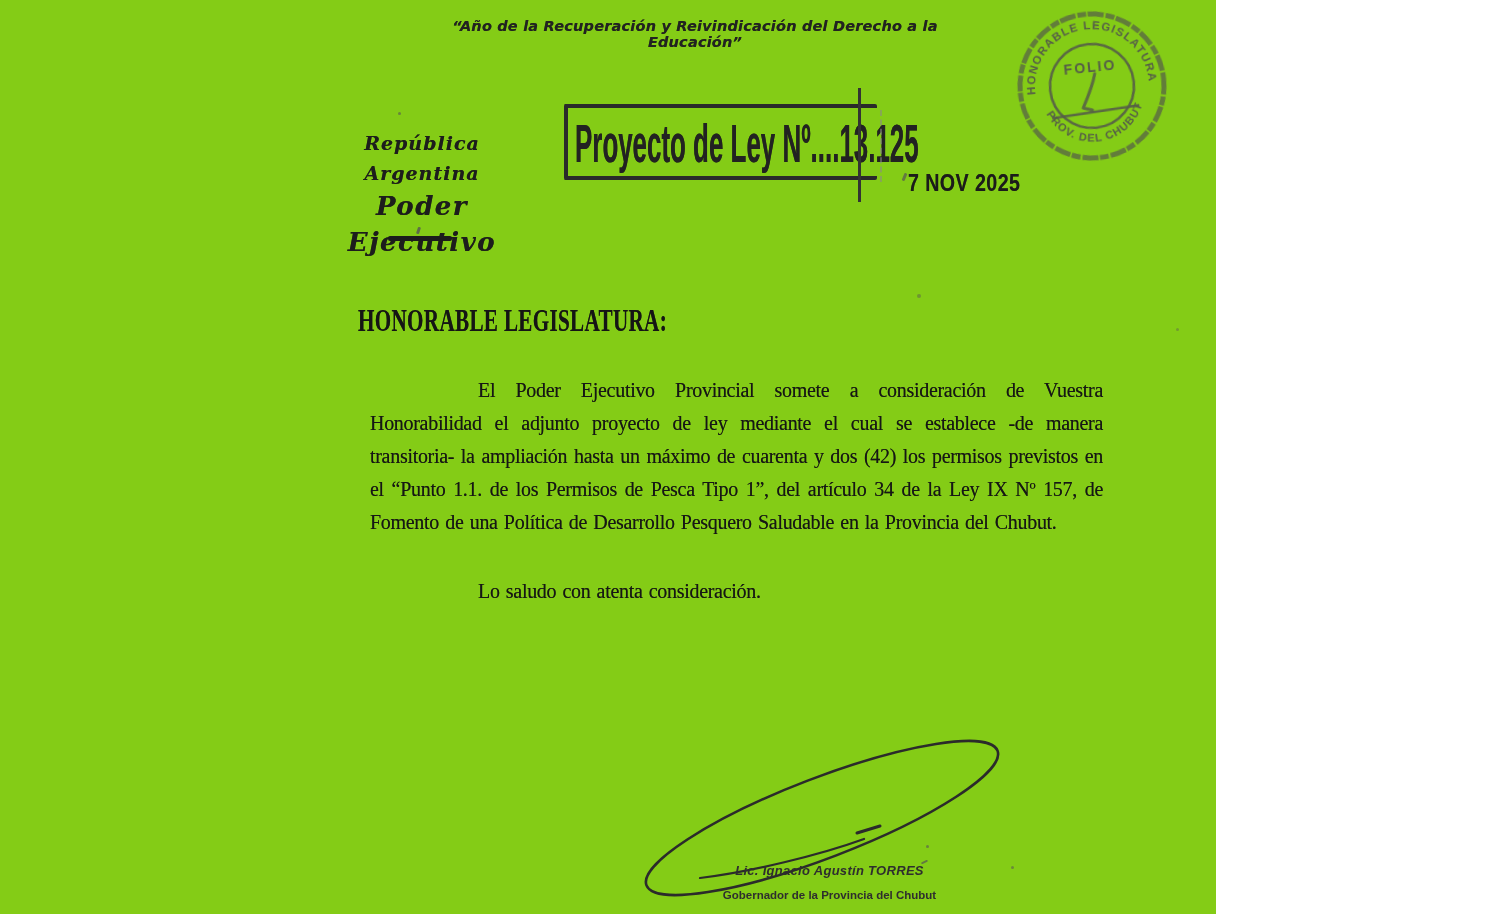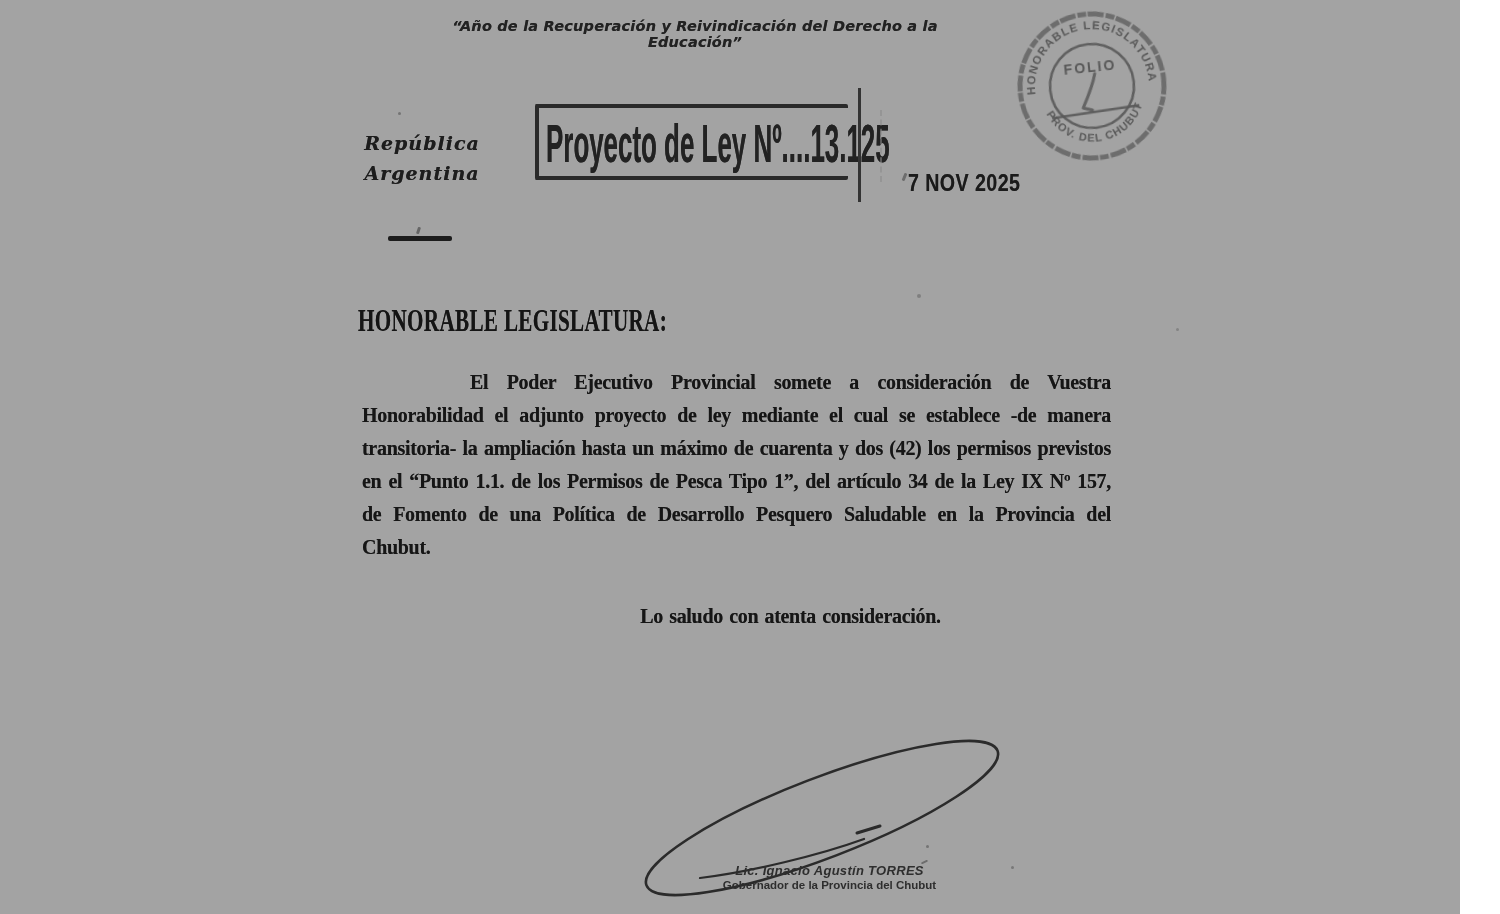--- a/index.html
+++ b/index.html
@@ -4,7 +4,7 @@
 <style>
   html,body{margin:0;padding:0;background:#ffffff;}
   .page{
-    position:relative;width:1460px;height:914px;background:#a3a3a3;overflow:hidden;
+    position:relative;width:1216px;height:914px;background:#84cc16;overflow:hidden;
     font-family:"Liberation Serif", serif;color:#1a1a1a;
   }
 

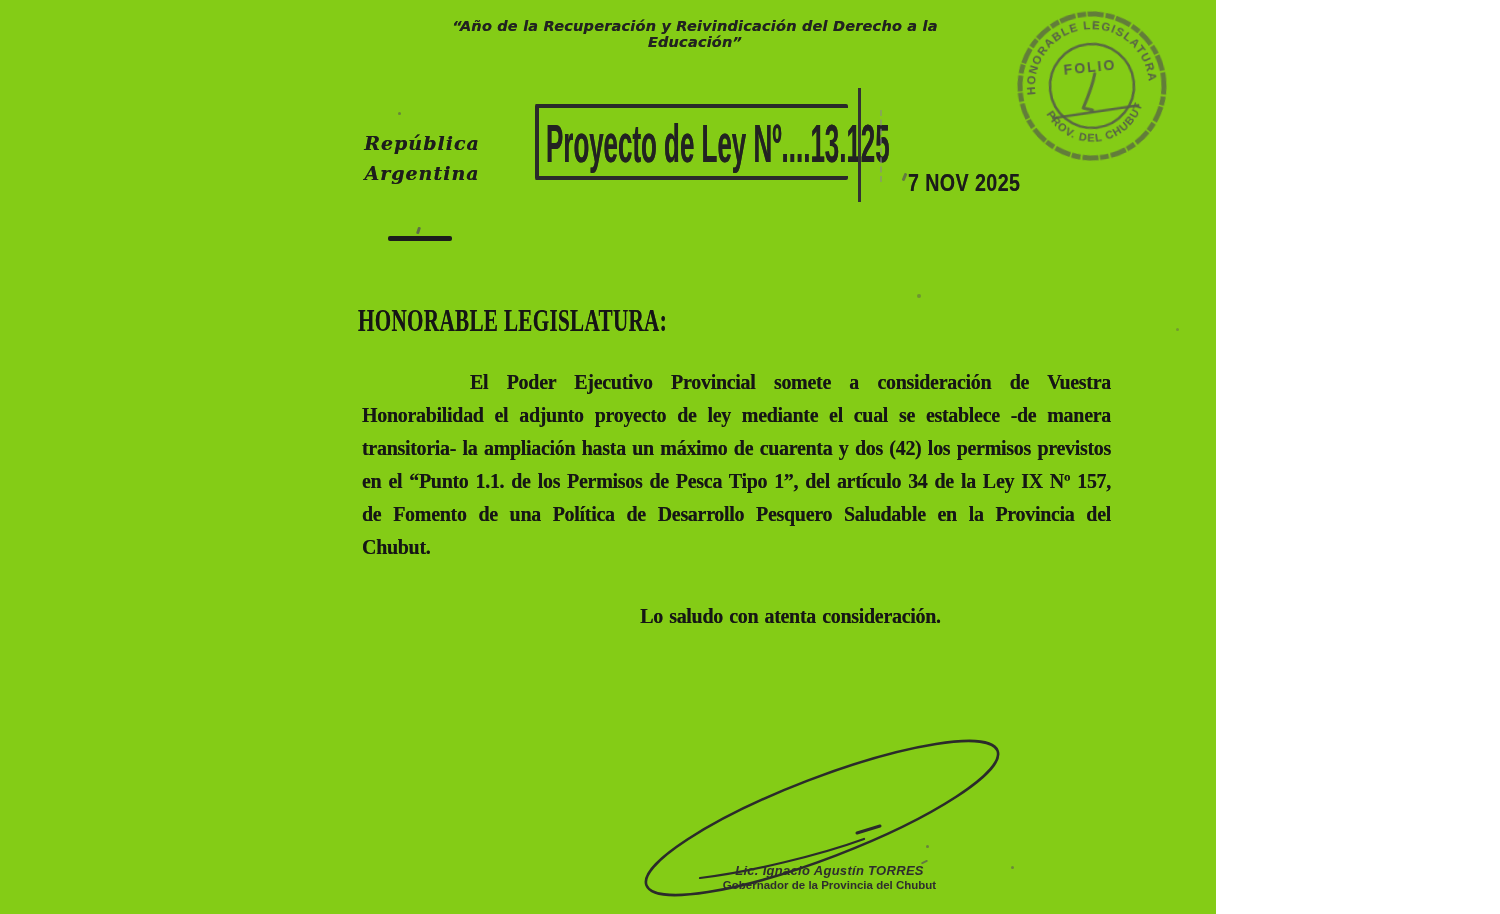--- a/index.html
+++ b/index.html
@@ -30,7 +30,7 @@
 
   
   .law-box{
-    position:absolute;left:535px;top:104px;width:313px;height:76px;
+    position:absolute;left:564px;top:104px;width:313px;height:76px;
     box-sizing:border-box;border:4px solid #2a2a2a;border-right:none;
     border-radius:2px;
     padding-left:16px;

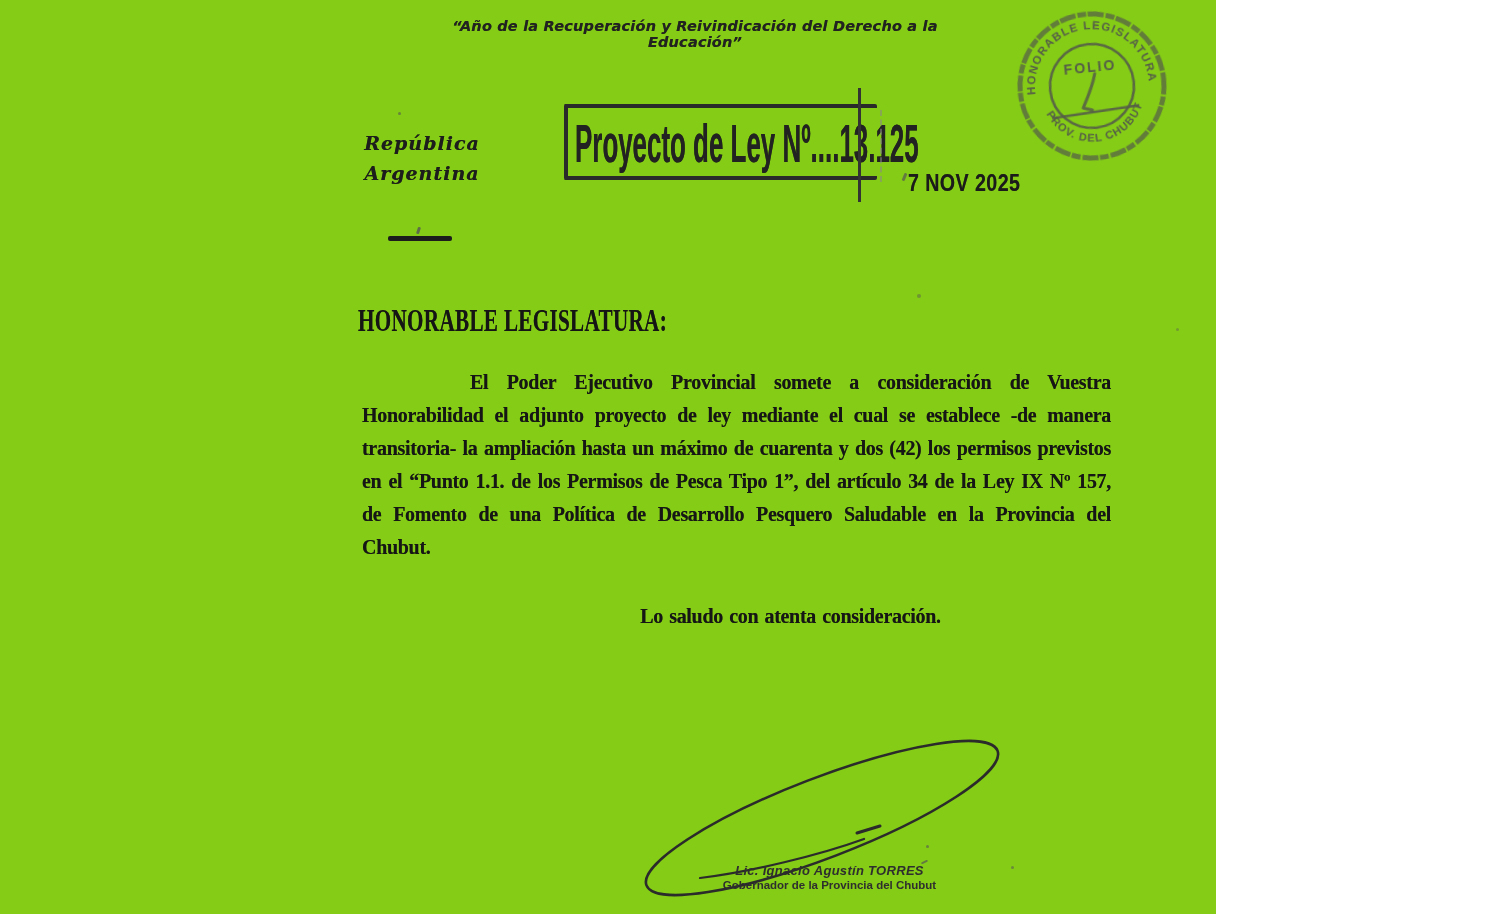--- a/index.html
+++ b/index.html
@@ -94,6 +94,7 @@
 
   <div class="letterhead">
     <div class="lh1">República Argentina</div>
+    <div class="lh3">Poder Ejecutivo</div>
   </div>
   <div class="lh-underline"></div>
 

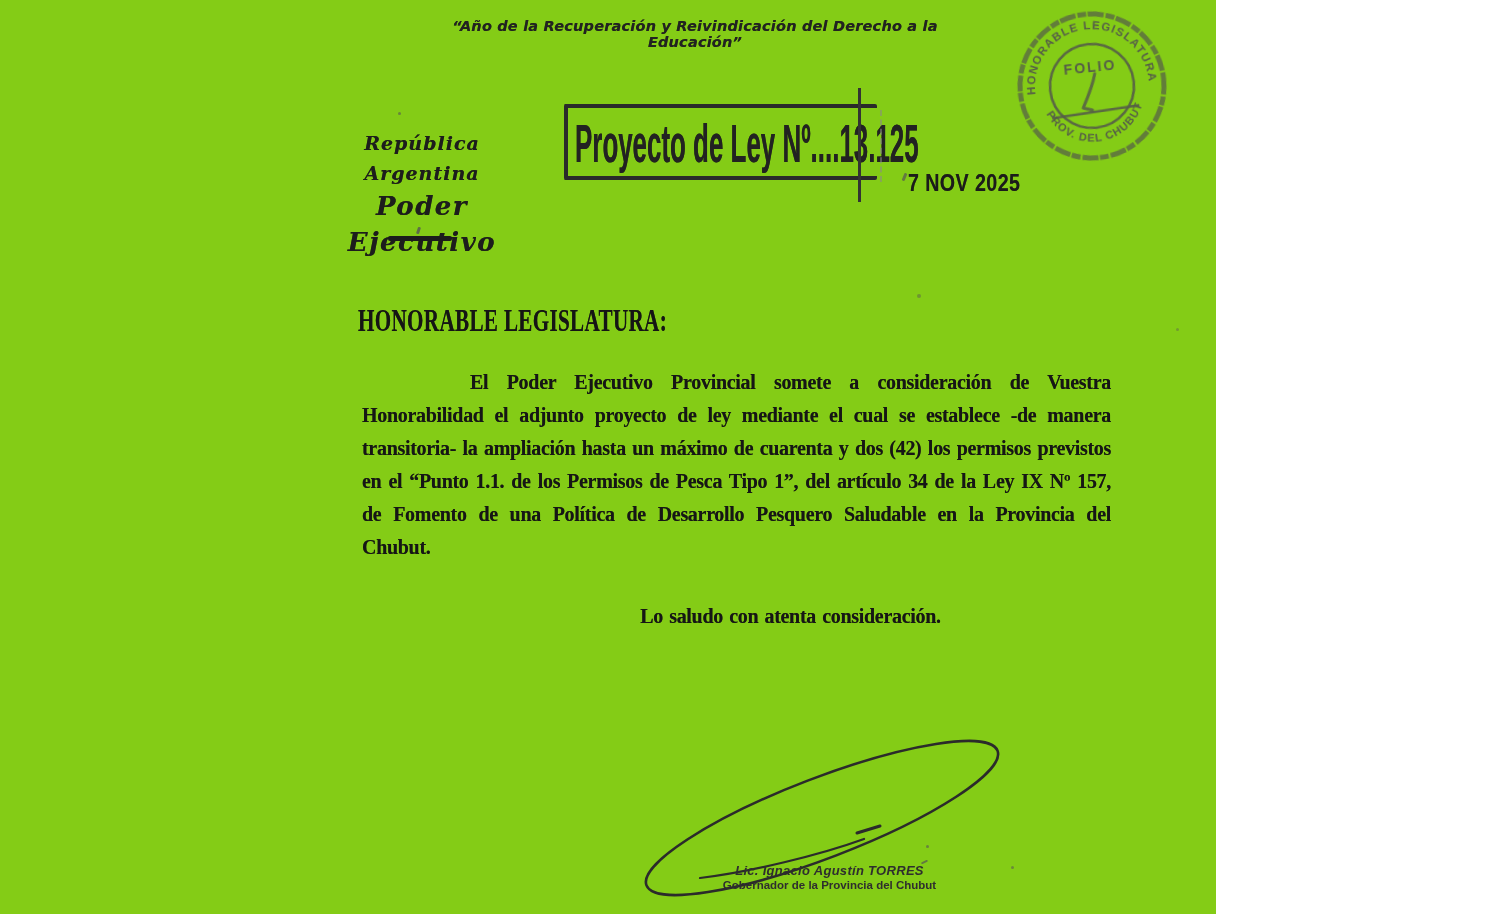--- a/index.html
+++ b/index.html
@@ -65,10 +65,9 @@
   }
   .body-text{position:absolute;left:358px;top:362px;width:757px;}
   .body-text p{
-    margin:4px;font-size:20px;line-height:33px;text-align:justify;text-indent:108px;
+    margin:12px;font-size:20px;line-height:33px;text-align:justify;text-indent:108px;
     letter-spacing:-.3px;word-spacing:1.5px;color:#161616;
     text-shadow:0 0 .5px rgba(0,0,0,.55);
-    font-weight:bold;
   }
   .body-text p.p2{margin-top:18px;}
   .body-text p.p3{margin-top:36px;text-align:center;}

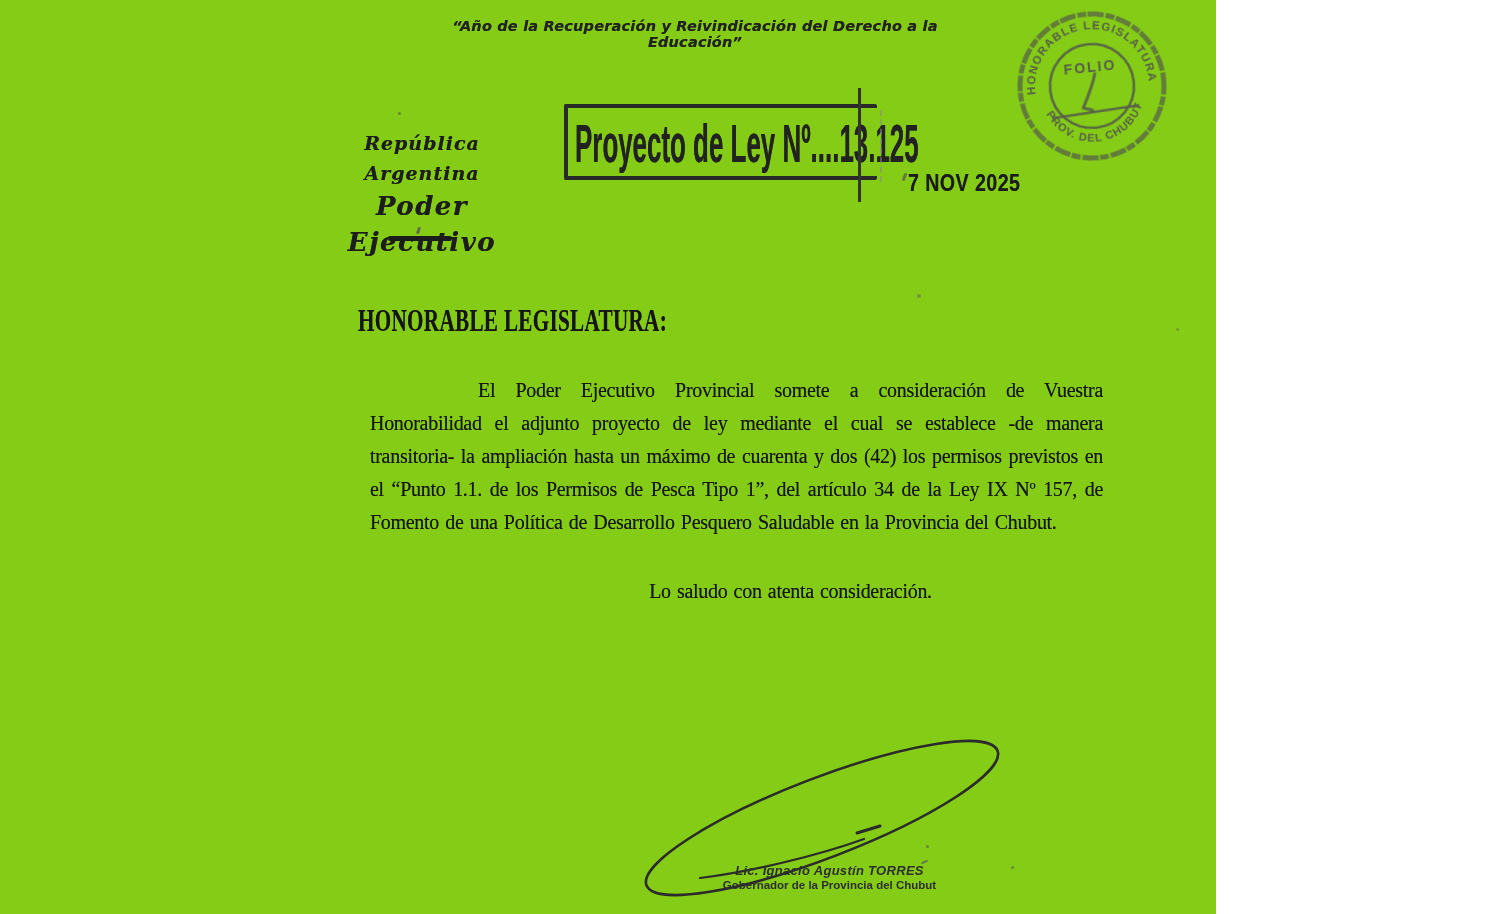--- a/index.html
+++ b/index.html
@@ -70,7 +70,7 @@
     text-shadow:0 0 .5px rgba(0,0,0,.55);
   }
   .body-text p.p2{margin-top:18px;}
-  .body-text p.p3{margin-top:36px;text-align:center;}
+  .body-text p.p3{margin-top:36px;text-align:left;}
 
   
   .sig-svg{position:absolute;left:630px;top:725px;}

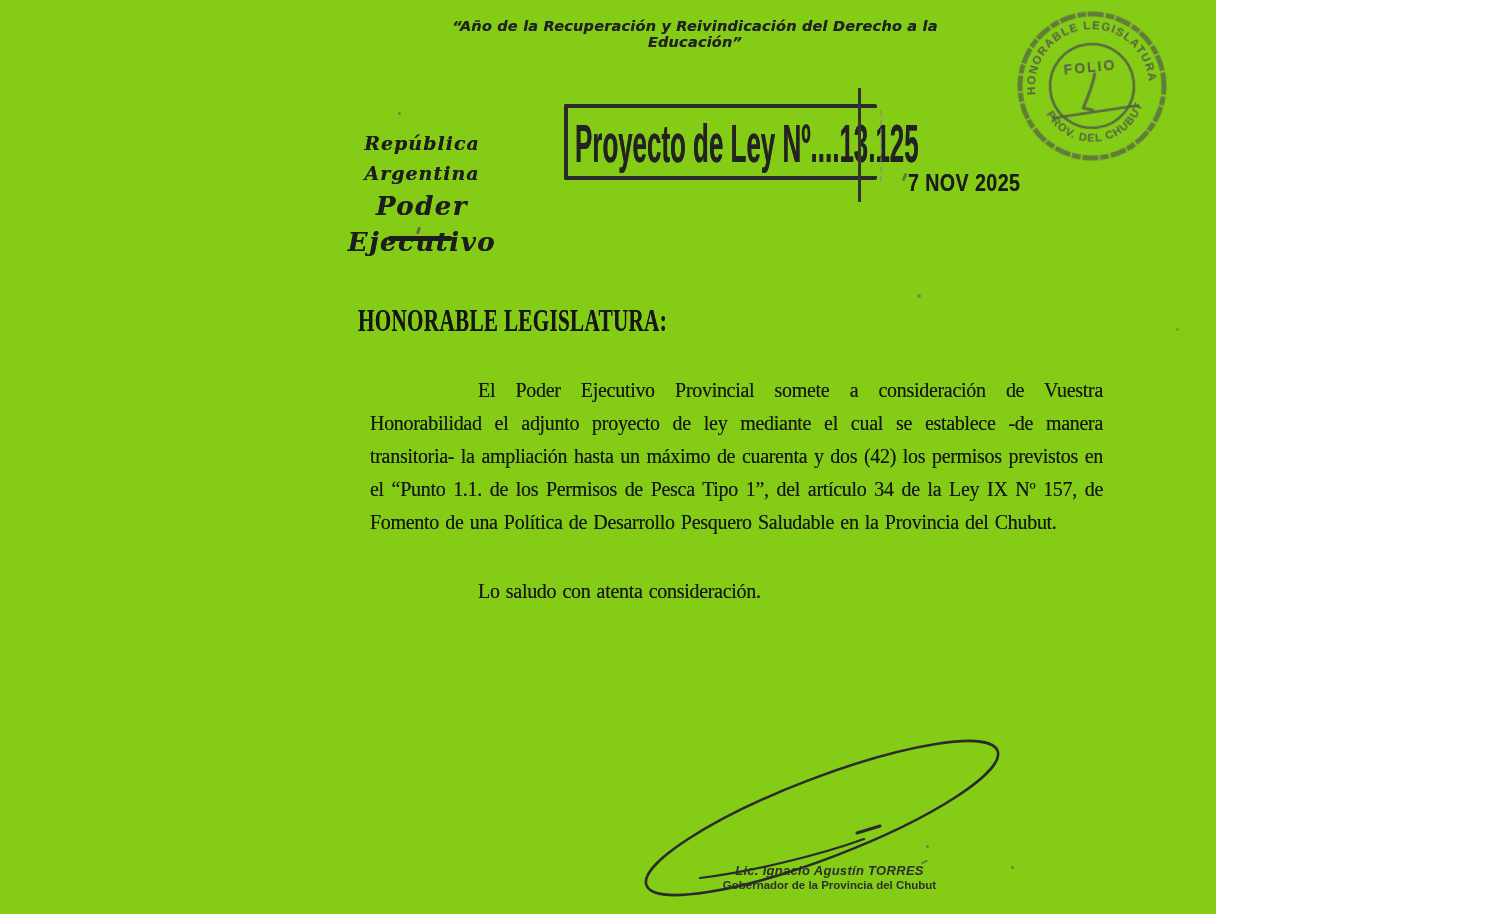--- a/index.html
+++ b/index.html
@@ -79,7 +79,7 @@
     font-family:"Liberation Sans", sans-serif;color:#2e2e2e;filter:blur(.35px);
   }
   .sig-name{font-size:13px;font-weight:700;font-style:italic;letter-spacing:.3px;}
-  .sig-title{font-size:11.5px;font-weight:700;margin-top:1px;}
+  .sig-title{font-size:11.5px;font-weight:700;margin-top:11px;}
 
   
   .speck{position:absolute;background:#555;border-radius:50%;}

